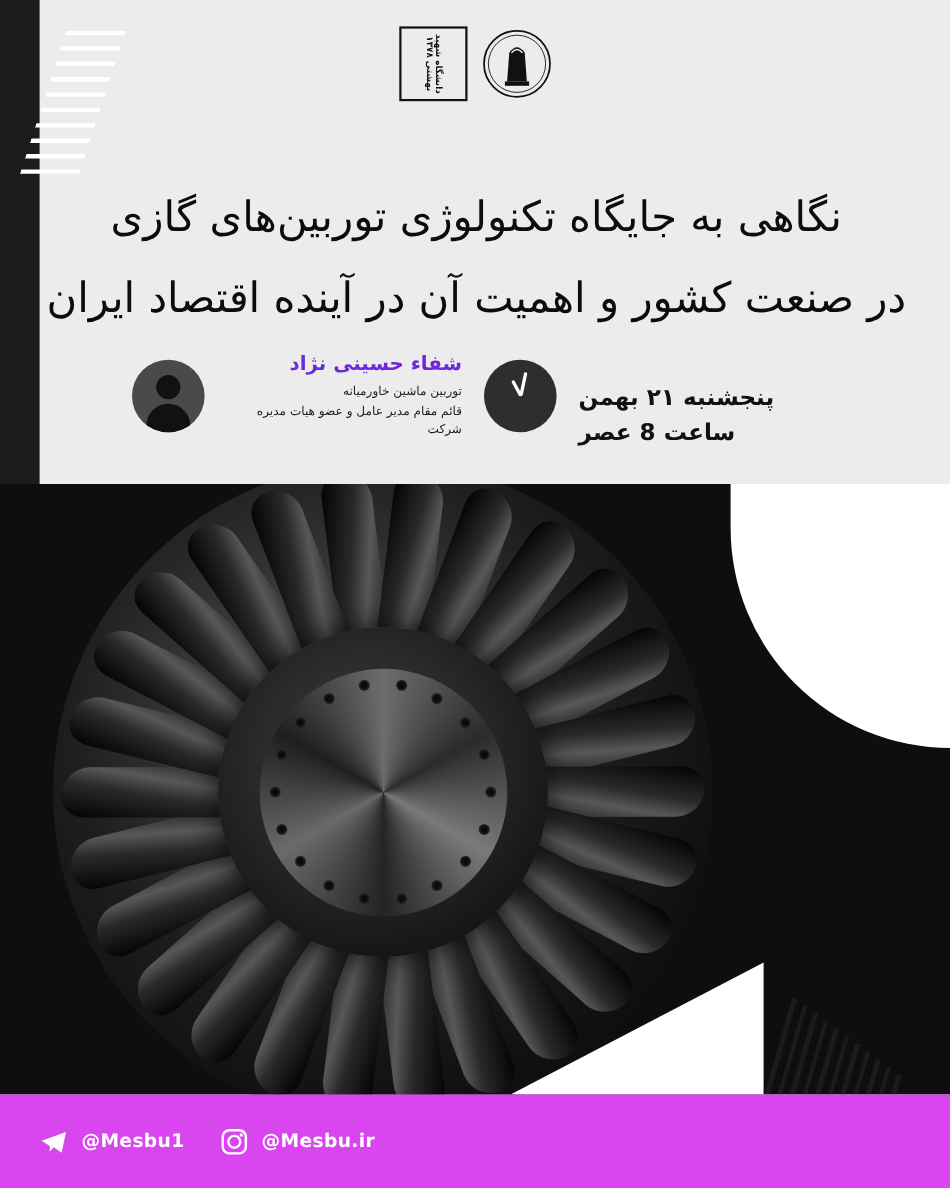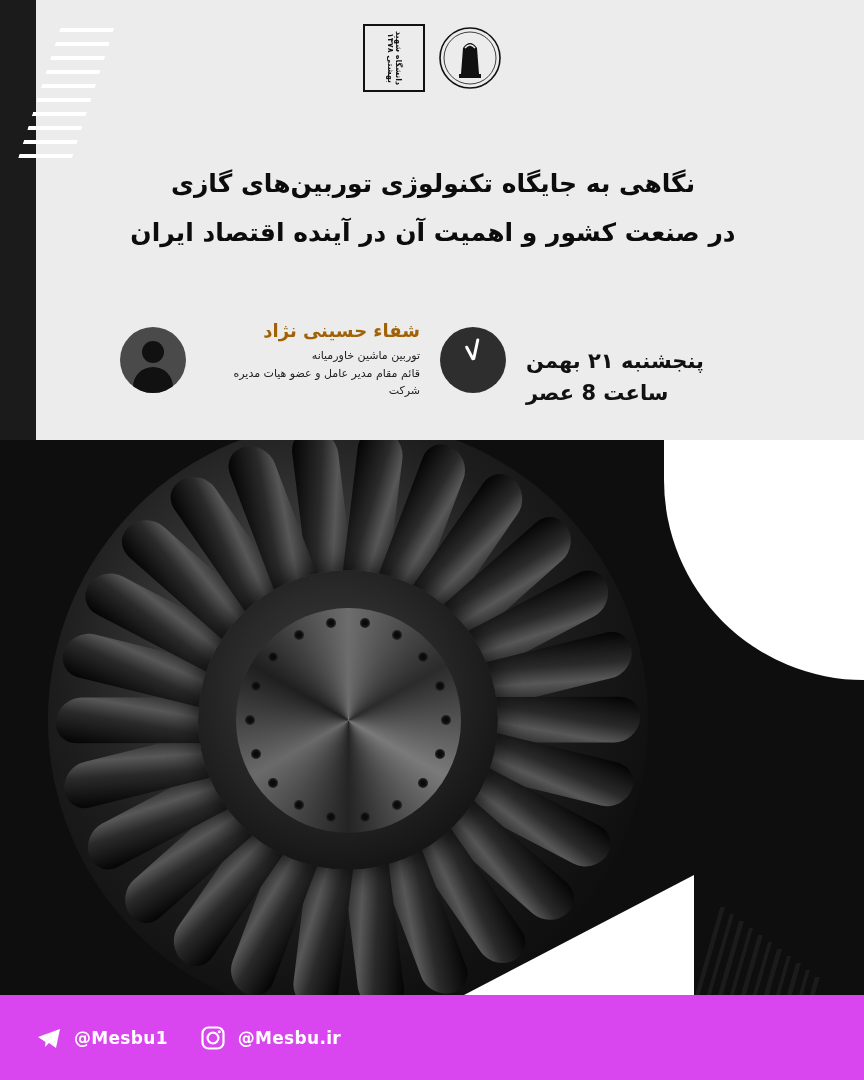--- a/index.html
+++ b/index.html
@@ -93,8 +93,8 @@
     color: #0c0c0c;
   }
   .title .l1, .title .l2 {
-    font-size: 25px;
-    font-weight: bold;
+    font-size: 38px;
+    font-weight: normal;
     line-height: 1.95;
     white-space: nowrap;
   }

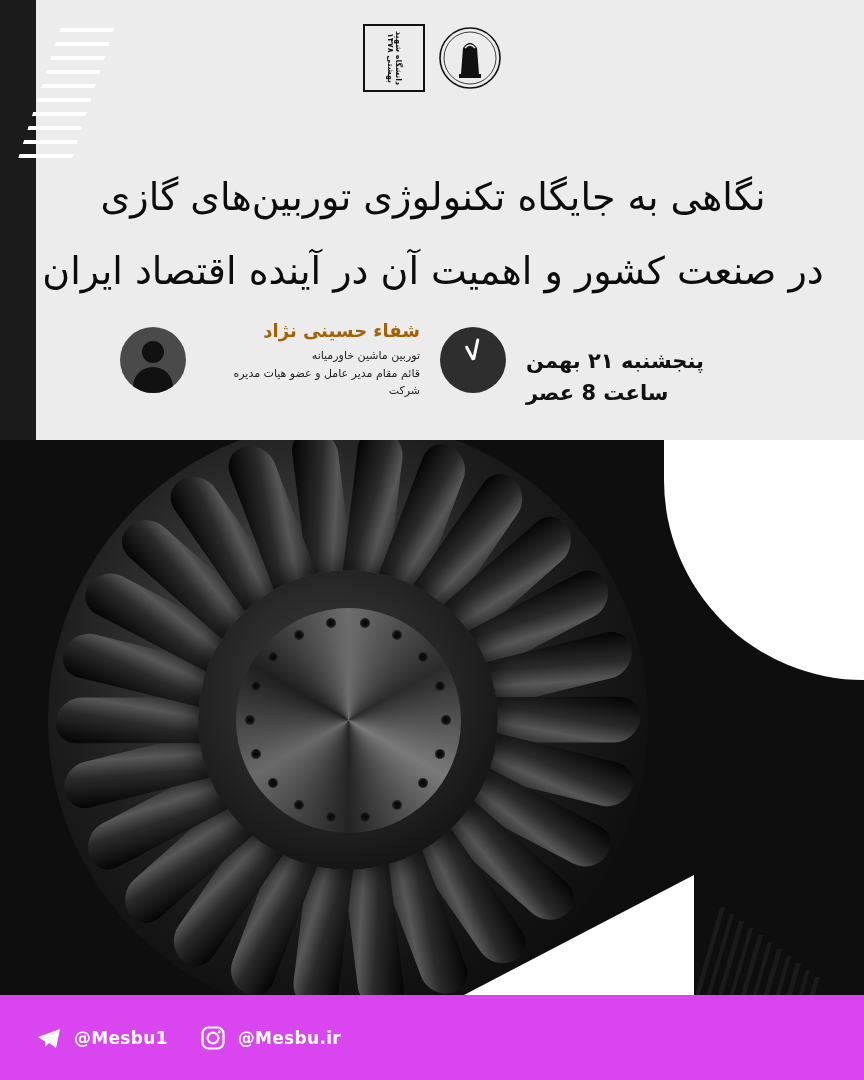--- a/index.html
+++ b/index.html
@@ -145,7 +145,7 @@
   }
   .speaker-text { text-align: right; }
   .speaker-name {
-    font-size: 18px; font-weight: bold; color: #a16207;
+    font-size: 18px; font-weight: bold; color: #6d28d9;
     margin-bottom: 6px;
   }
   .speaker-role {

